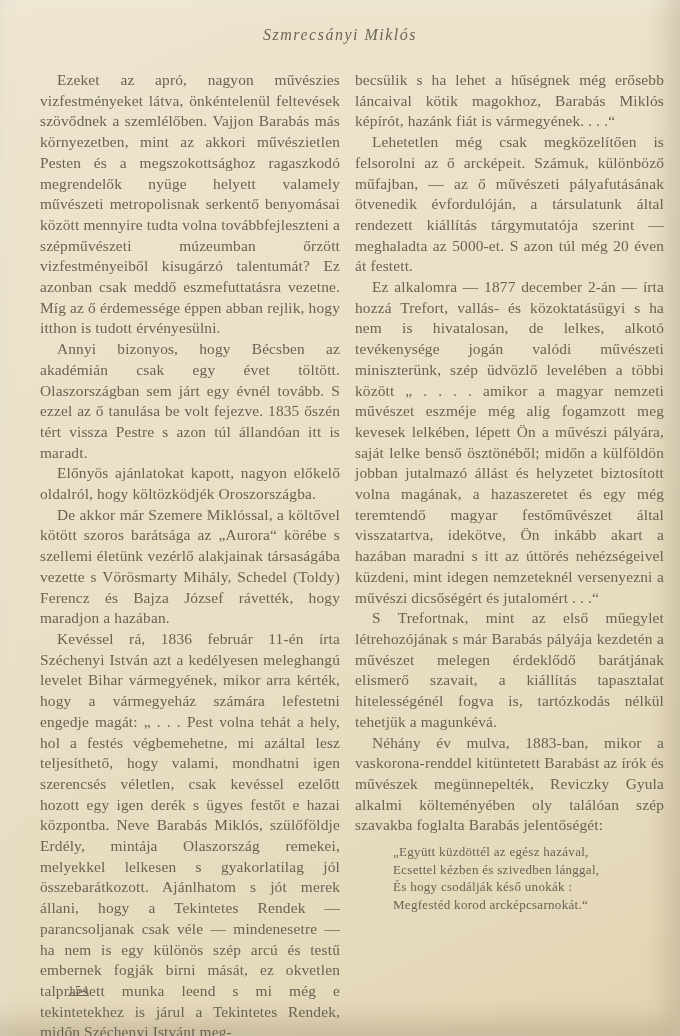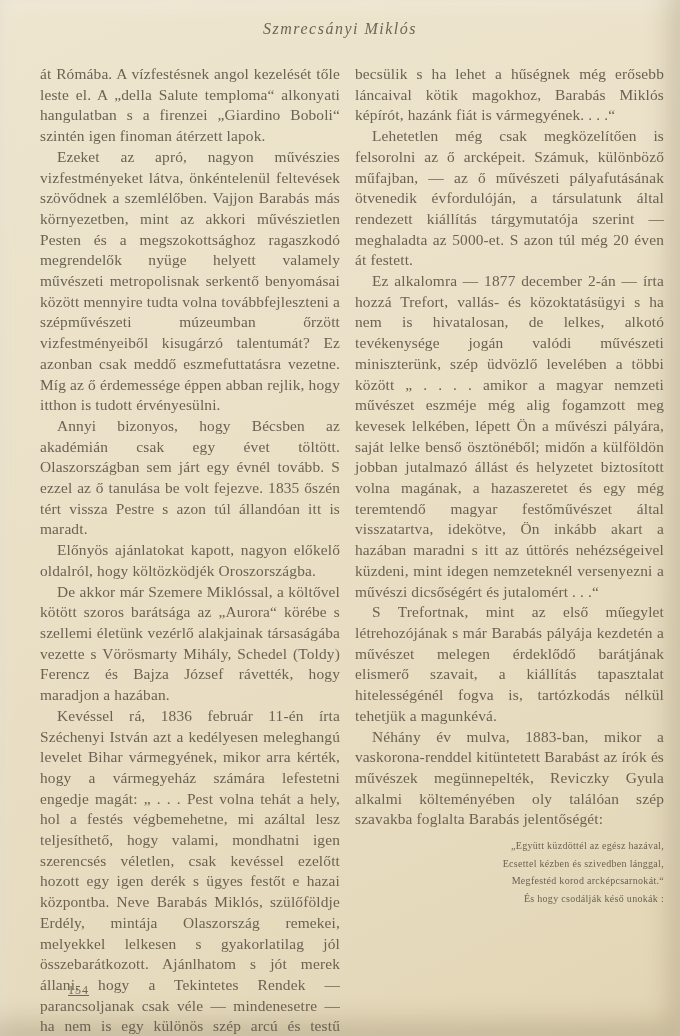--- a/index.html
+++ b/index.html
@@ -22,7 +22,7 @@
     box-sizing:border-box;
   }
   .running-header{
-    padding-top:20px;
+    padding-top:26px;
     text-align:center;
     font-style:italic;
     font-size:16px;

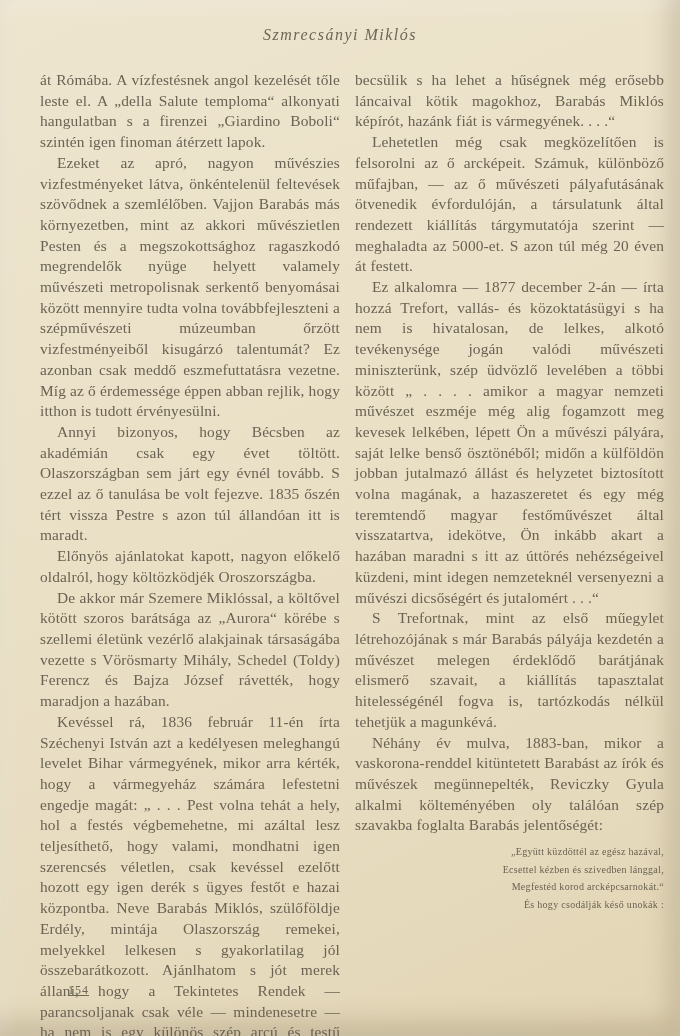--- a/index.html
+++ b/index.html
@@ -73,7 +73,6 @@
   <div class="columns">
 
     <div class="col left">
-      <p>át Rómába. A vízfestésnek angol kezelését tőle leste el. A „della Salute temploma“ alkonyati hangulatban s a firenzei „Giardino Boboli“ szintén igen finoman átérzett lapok.</p>
       <p class="indent">Ezeket az apró, nagyon művészies vizfestményeket látva, önkéntelenül feltevések szövődnek a szemlélőben. Vajjon Barabás más környezetben, mint az akkori művészietlen Pesten és a megszokottsághoz ragaszkodó megrendelők nyüge helyett valamely művészeti metropolisnak serkentő benyomásai között mennyire tudta volna továbbfejleszteni a szépművészeti múzeumban őrzött vizfestményeiből kisugárzó talentumát? Ez azonban csak meddő eszmefuttatásra vezetne. Míg az ő érdemessége éppen abban rejlik, hogy itthon is tudott érvényesülni.</p>
       <p class="indent">Annyi bizonyos, hogy Bécsben az akadémián csak egy évet töltött. Olaszországban sem járt egy évnél tovább. S ezzel az ő tanulása be volt fejezve. 1835 őszén tért vissza Pestre s azon túl állandóan itt is maradt.</p>
       <p class="indent">Előnyös ajánlatokat kapott, nagyon előkelő oldalról, hogy költözködjék Oroszországba.</p>

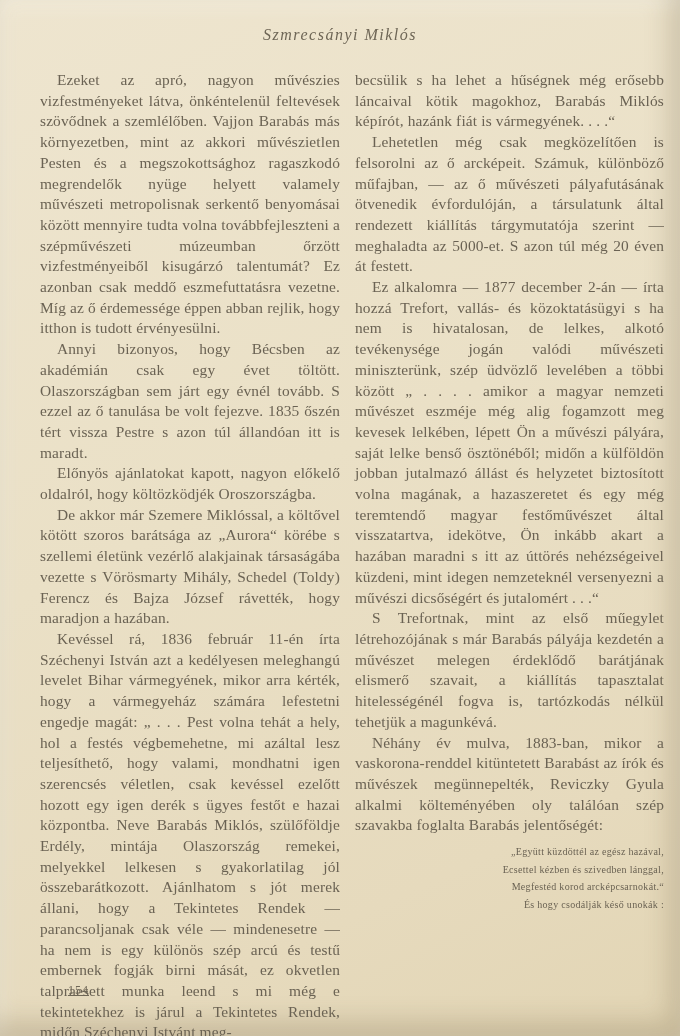--- a/index.html
+++ b/index.html
@@ -47,9 +47,9 @@
   .col p.indent{text-indent:17px;}
   .verse{
     margin:7px 0 7px 38px;
-    font-size:10px;
+    font-size:13px;
     line-height:17.5px;
-    text-align:right;
+    text-align:left;
     letter-spacing:.3px;
   }
   .verse .vline.even{}

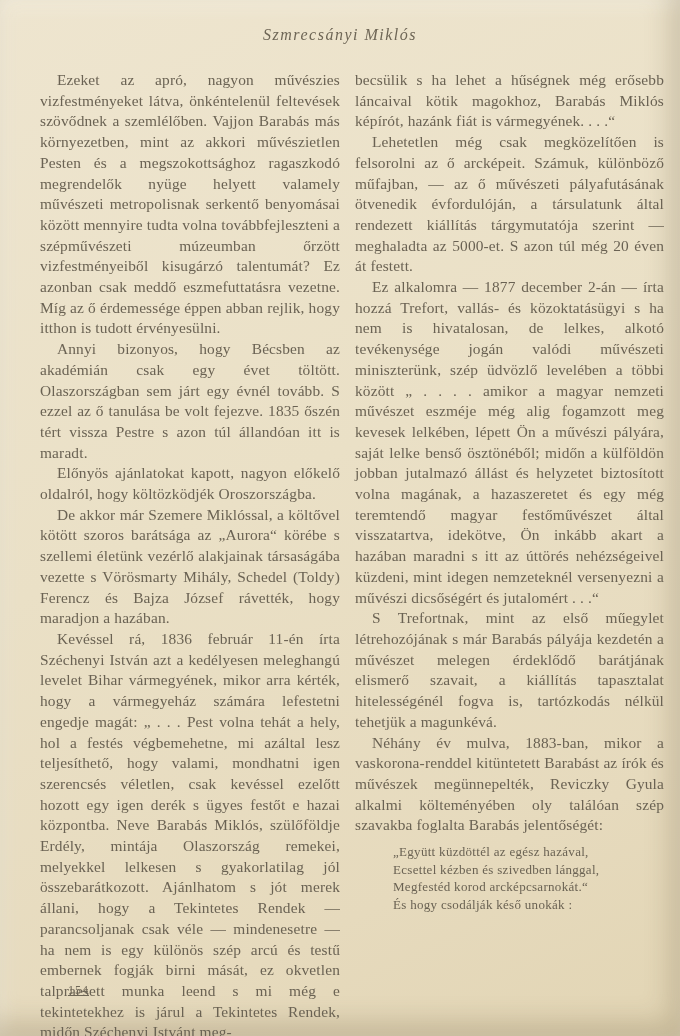--- a/index.html
+++ b/index.html
@@ -90,8 +90,8 @@
       <div class="verse">
         <div class="vline">„Együtt küzdöttél az egész hazával,</div>
         <div class="vline even">Ecsettel kézben és szivedben lánggal,</div>
+        <div class="vline">És hogy csodálják késő unokák :</div>
         <div class="vline even">Megfestéd korod arcképcsarnokát.“</div>
-        <div class="vline">És hogy csodálják késő unokák :</div>
       </div>
 
     </div>

